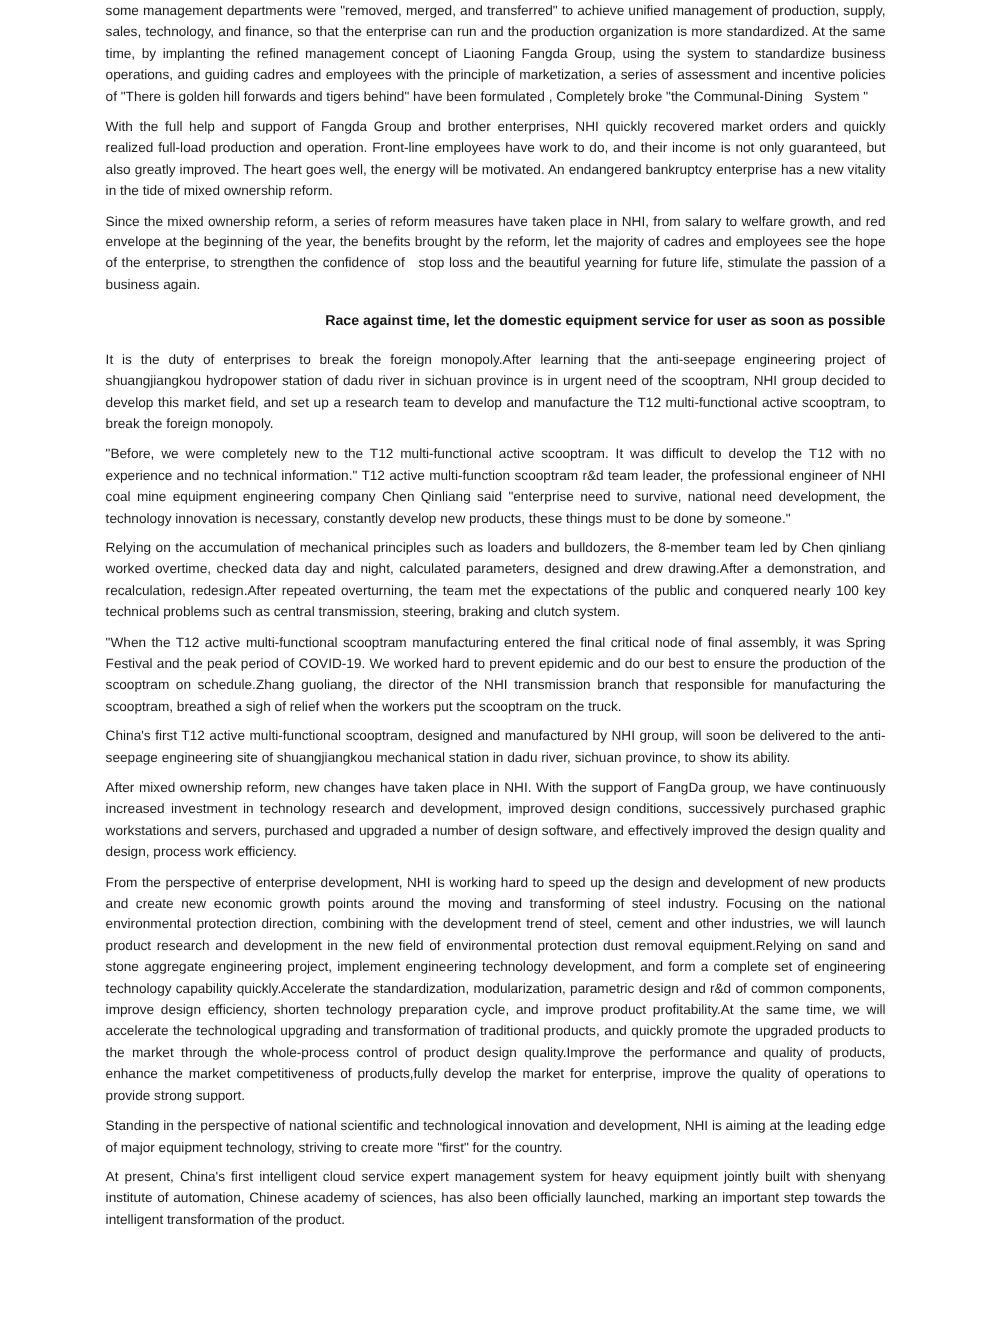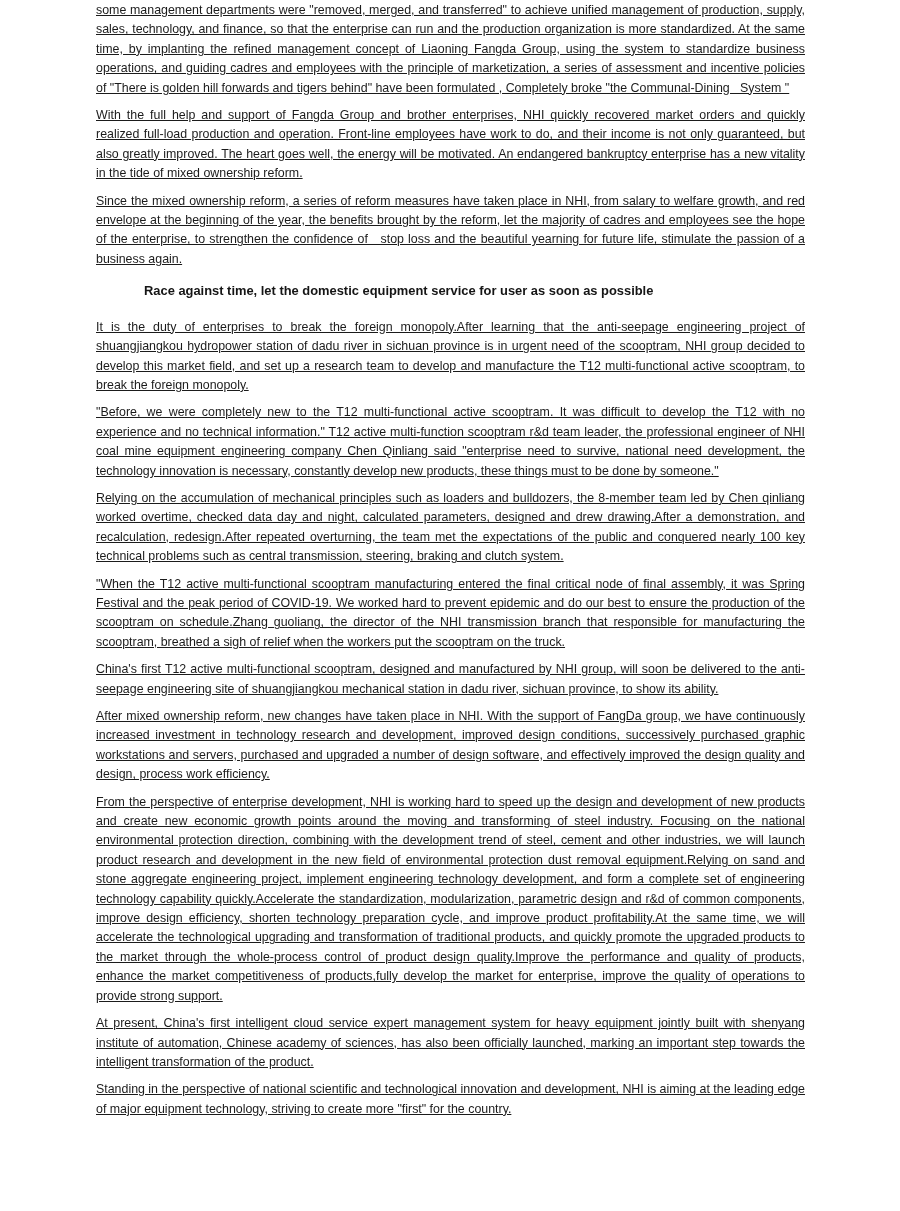--- a/index.html
+++ b/index.html
@@ -28,7 +28,6 @@
   .page p {
     margin: 0 0 8px 0;
     text-justify: inter-word;
-    text-decoration: underline;
   }
   .page h2 {
     font-size: 12.9px;

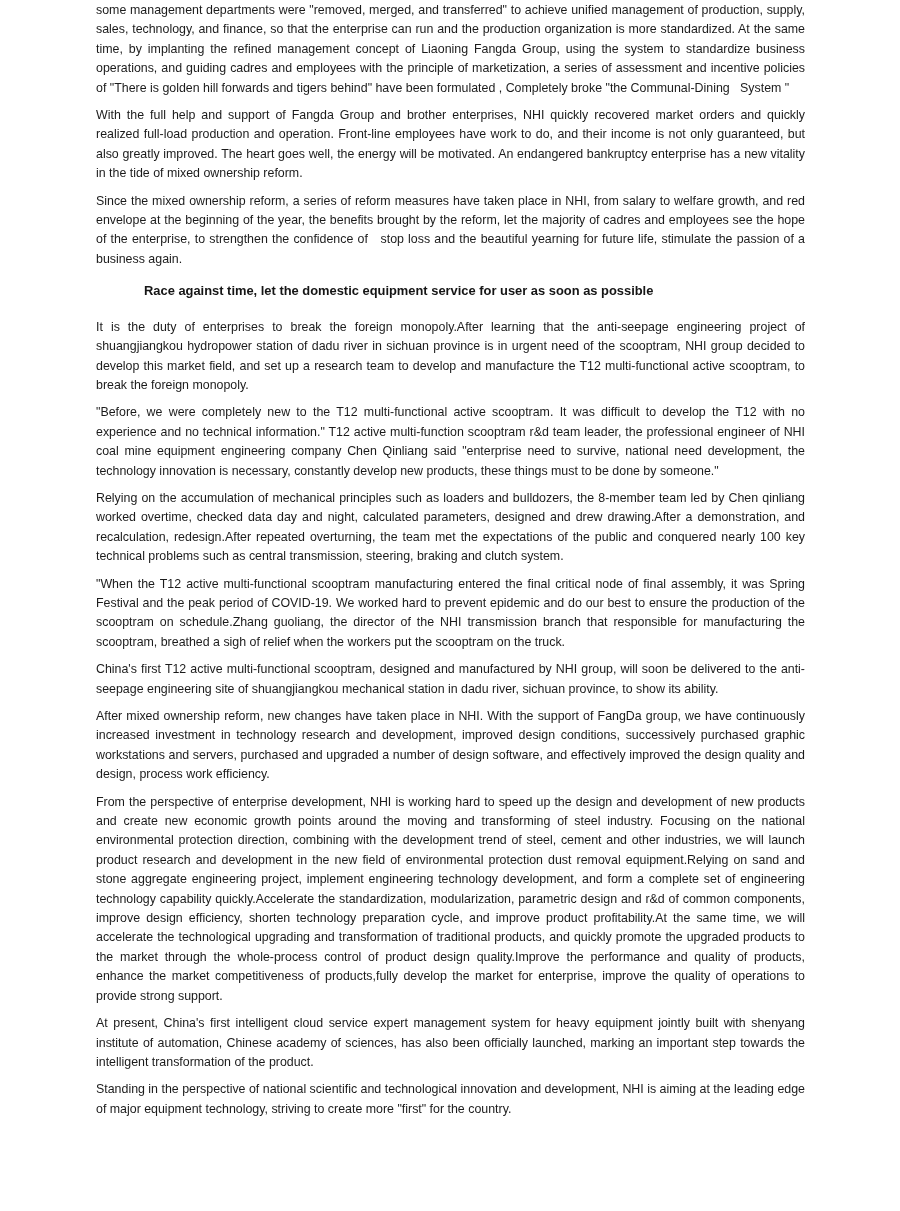--- a/index.html
+++ b/index.html
@@ -34,7 +34,7 @@
     font-weight: bold;
     line-height: 19.4px;
     margin: 12px 0 17px 0;
-    text-align: left;
+    text-align: right;
     color: #151515;
     padding-left: 48px;
   }

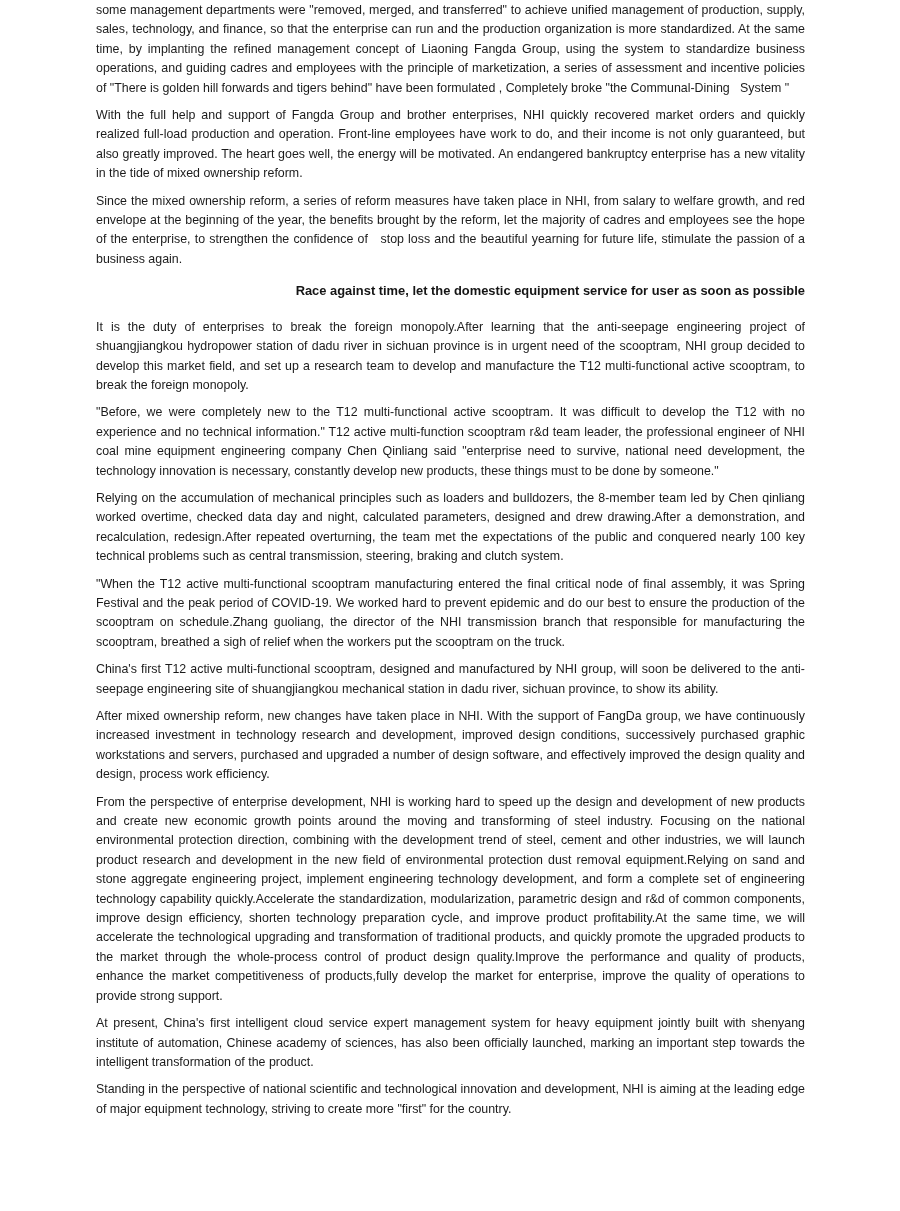--- a/index.html
+++ b/index.html
@@ -54,8 +54,8 @@
   <p>China's first T12 active multi-functional scooptram, designed and manufactured by NHI group, will soon be delivered to the anti-seepage engineering site of shuangjiangkou mechanical station in dadu river, sichuan province, to show its ability.</p>
   <p>After mixed ownership reform, new changes have taken place in NHI. With the support of FangDa group, we have continuously increased investment in technology research and development, improved design conditions, successively purchased graphic workstations and servers, purchased and upgraded a number of design software, and effectively improved the design quality and design, process work efficiency.</p>
   <p>From the perspective of enterprise development, NHI is working hard to speed up the design and development of new products and create new economic growth points around the moving and transforming of steel industry. Focusing on the national environmental protection direction, combining with the development trend of steel, cement and other industries, we will launch product research and development in the new field of environmental protection dust removal equipment.Relying on sand and stone aggregate engineering project, implement engineering technology development, and form a complete set of engineering technology capability quickly.Accelerate the standardization, modularization, parametric design and r&amp;d of common components, improve design efficiency, shorten technology preparation cycle, and improve product profitability.At the same time, we will accelerate the technological upgrading and transformation of traditional products, and quickly promote the upgraded products to the market through the whole-process control of product design quality.Improve the performance and quality of products, enhance the market competitiveness of products,fully develop the market for enterprise, improve the quality of operations to provide strong support.</p>
+  <p>Standing in the perspective of national scientific and technological innovation and development, NHI is aiming at the leading edge of major equipment technology, striving to create more "first" for the country.</p>
   <p>At present, China's first intelligent cloud service expert management system for heavy equipment jointly built with shenyang institute of automation, Chinese academy of sciences, has also been officially launched, marking an important step towards the intelligent transformation of the product.</p>
-  <p>Standing in the perspective of national scientific and technological innovation and development, NHI is aiming at the leading edge of major equipment technology, striving to create more "first" for the country.</p>
 </div>
 
 </body></html>

